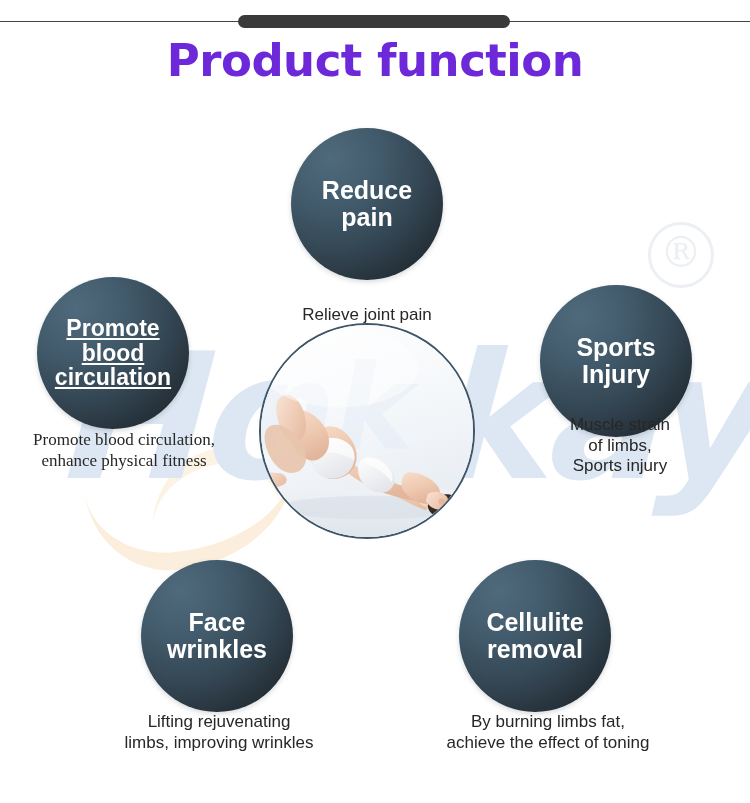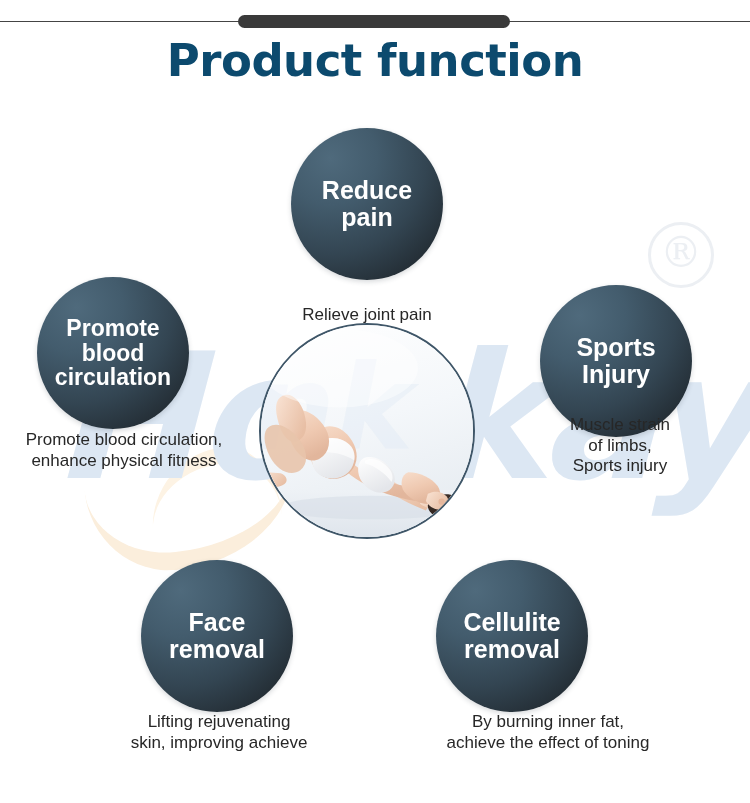--- a/index.html
+++ b/index.html
@@ -73,7 +73,7 @@
     text-align:center;
     font-family:"DejaVu Sans", sans-serif;
     font-size:45px;font-weight:700;
-    color:#0c4a6e;
+    color:#6d28d9;
     letter-spacing:-0.5px;
     z-index:4;
     line-height:1.1;

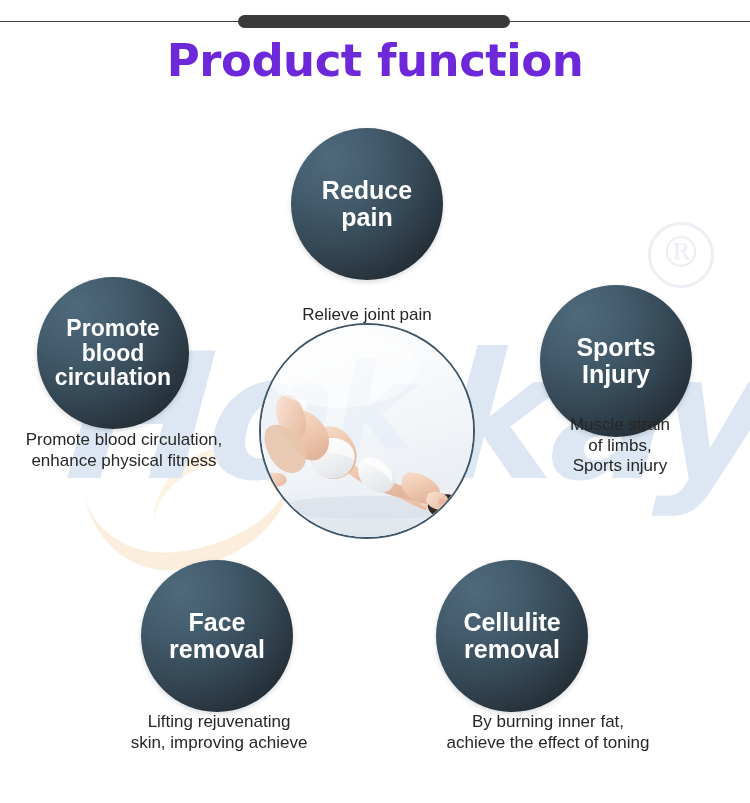--- a/index.html
+++ b/index.html
@@ -108,7 +108,7 @@
   #n-reduce .caption{left:245px;top:265px;width:244px;margin-top:40px;}
 
   
-  #n-promote .bubble{left:37px;top:277px;width:152px;height:152px;font-size:23px;}
+  #n-promote .bubble{left:37px;top:277px;width:152px;height:152px;font-size:23px;text-decoration:underline;}
   #n-promote .caption{left:0px;top:430px;width:248px;}
 
   

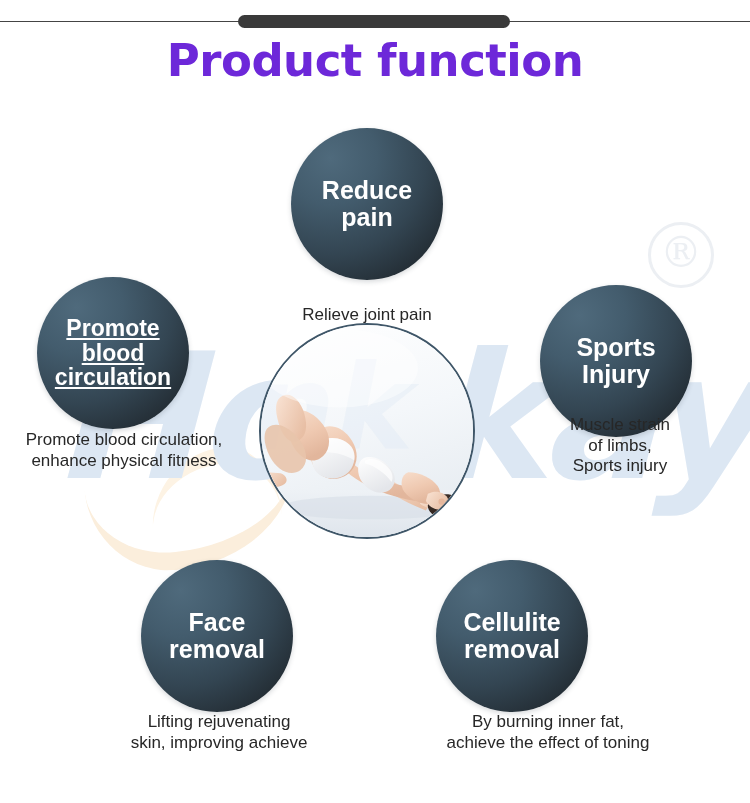--- a/index.html
+++ b/index.html
@@ -109,7 +109,7 @@
 
   
   #n-promote .bubble{left:37px;top:277px;width:152px;height:152px;font-size:23px;text-decoration:underline;}
-  #n-promote .caption{left:0px;top:430px;width:248px;}
+  #n-promote .caption{left:0px;top:430px;width:248px;font-family:Liberation Serif, serif;}
 
   
   #n-sports .bubble{left:540px;top:285px;width:152px;height:152px;font-size:25px;}

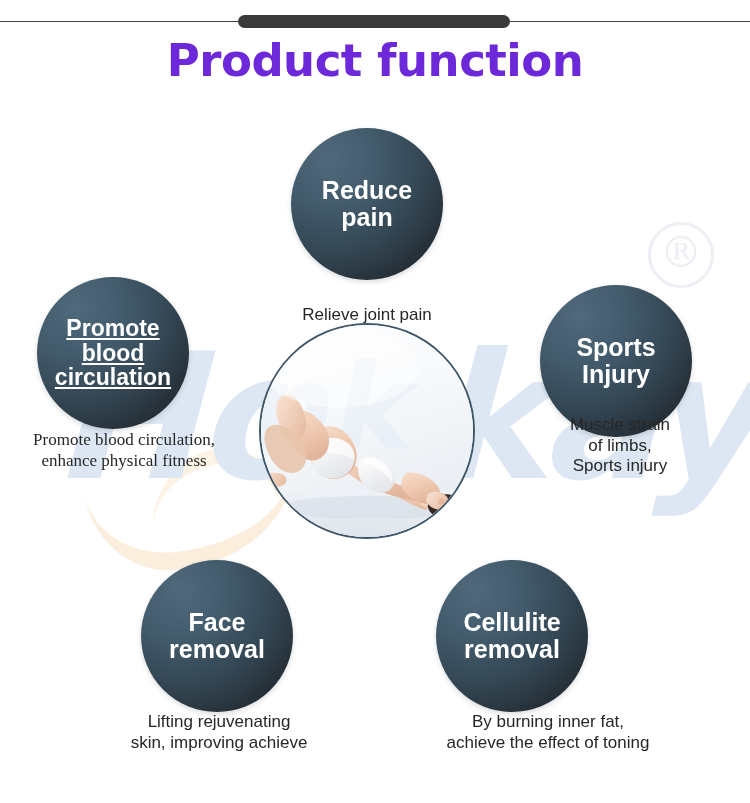--- a/index.html
+++ b/index.html
@@ -258,7 +258,7 @@
 
   <div class="node" id="n-face">
     <div class="bubble">Face
-removal</div>
+wrinkles</div>
     <div class="caption">Lifting rejuvenating
 skin, improving achieve</div>
   </div>

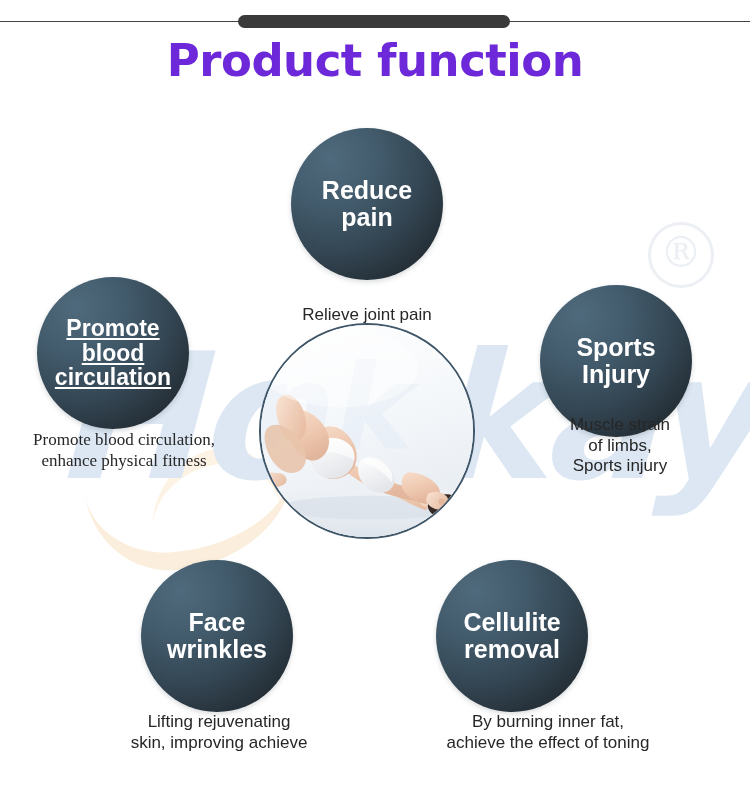--- a/index.html
+++ b/index.html
@@ -120,7 +120,7 @@
   #n-face .caption{left:95px;top:712px;width:248px;}
 
   
-  #n-cellulite .bubble{left:436px;top:560px;width:152px;height:152px;font-size:25px;}
+  #n-cellulite .bubble{left:459px;top:560px;width:152px;height:152px;font-size:25px;}
   #n-cellulite .caption{left:418px;top:712px;width:260px;}
 
   

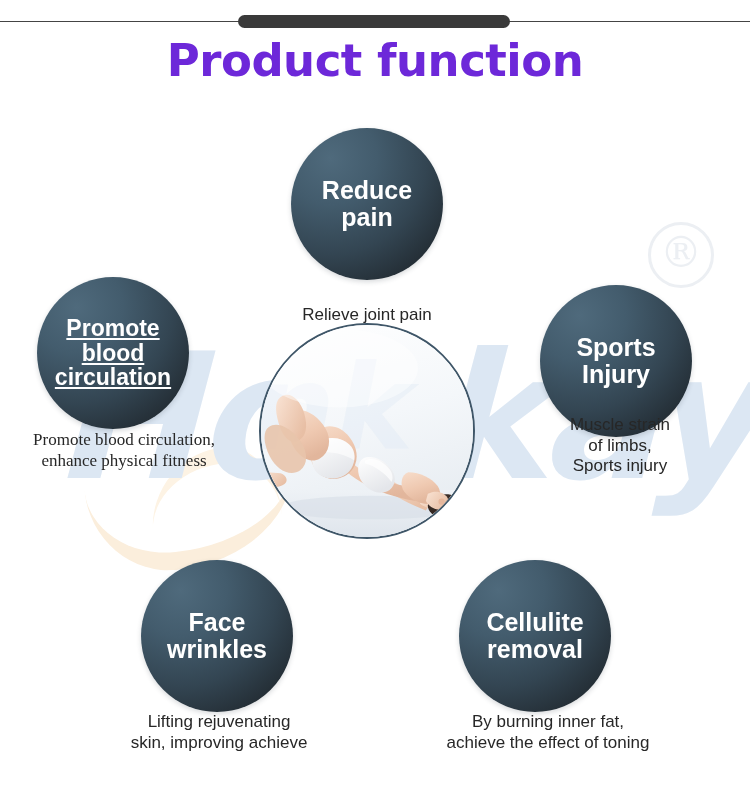--- a/index.html
+++ b/index.html
@@ -260,7 +260,7 @@
     <div class="bubble">Face
 wrinkles</div>
     <div class="caption">Lifting rejuvenating
-skin, improving achieve</div>
+limbs, improving wrinkles</div>
   </div>
 
   <div class="node" id="n-cellulite">

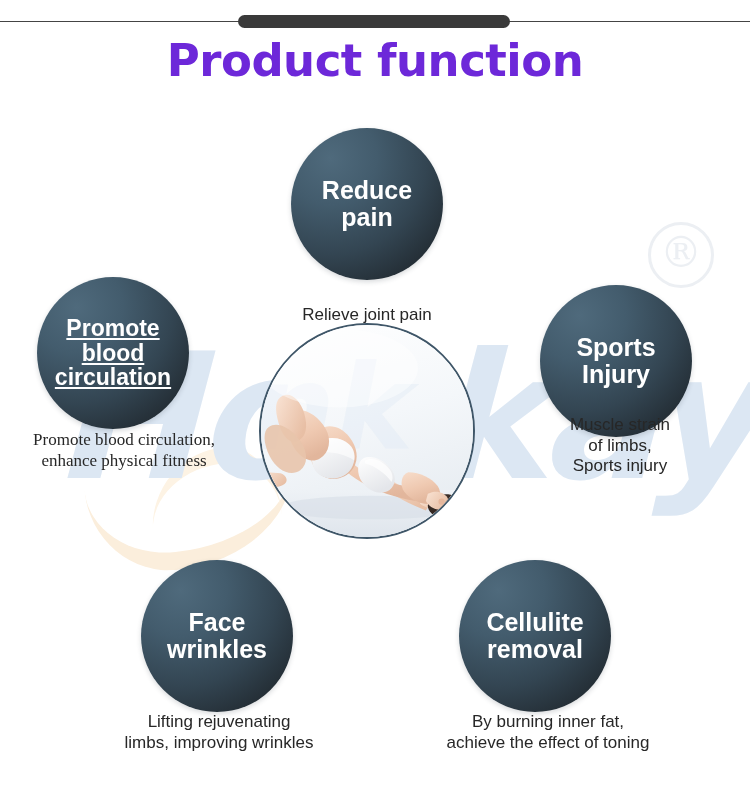--- a/index.html
+++ b/index.html
@@ -266,7 +266,7 @@
   <div class="node" id="n-cellulite">
     <div class="bubble">Cellulite
 removal</div>
-    <div class="caption">By burning inner fat,
+    <div class="caption">By burning limbs fat,
 achieve the effect of toning</div>
   </div>
 

